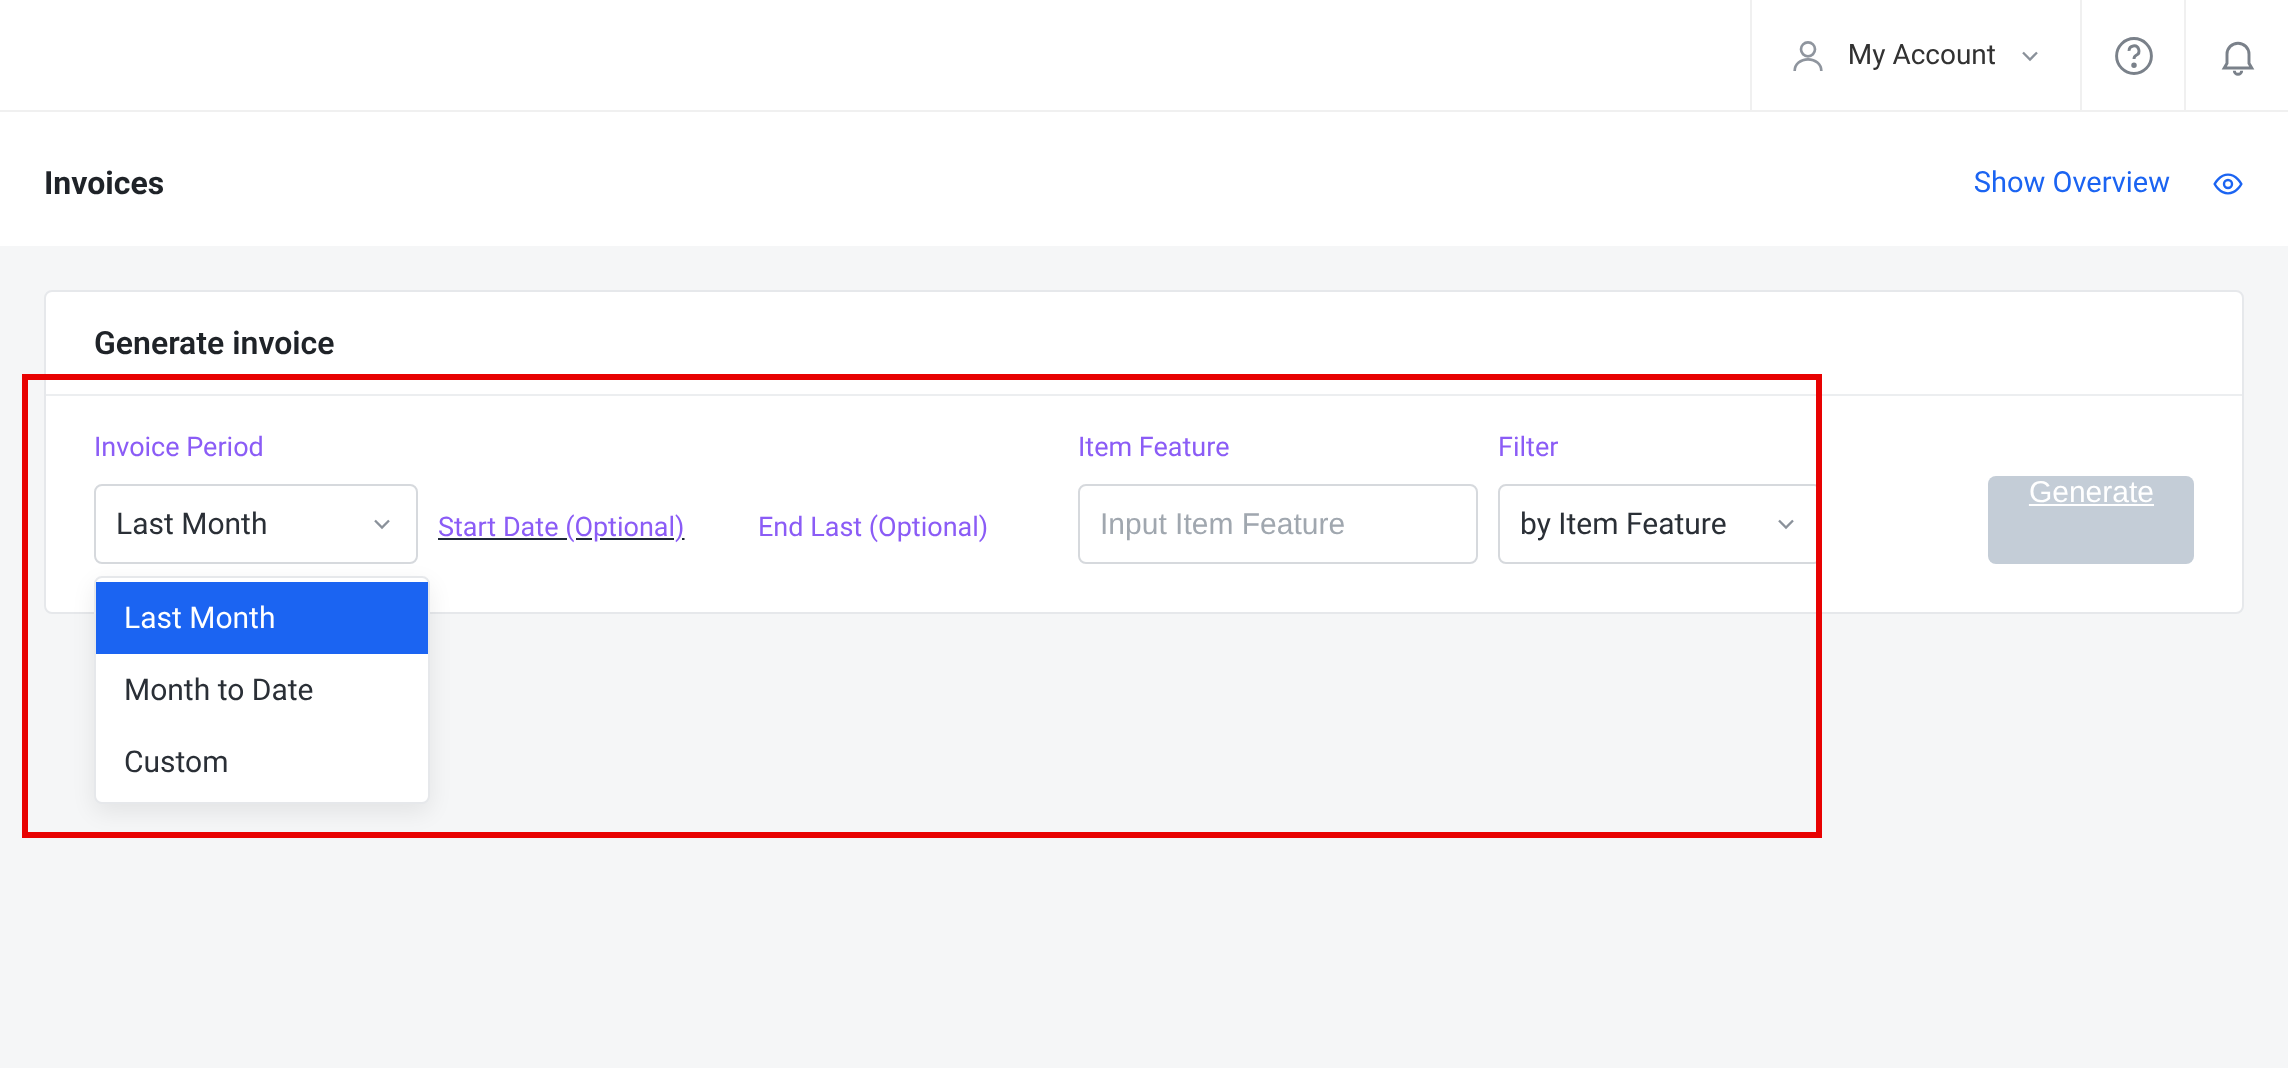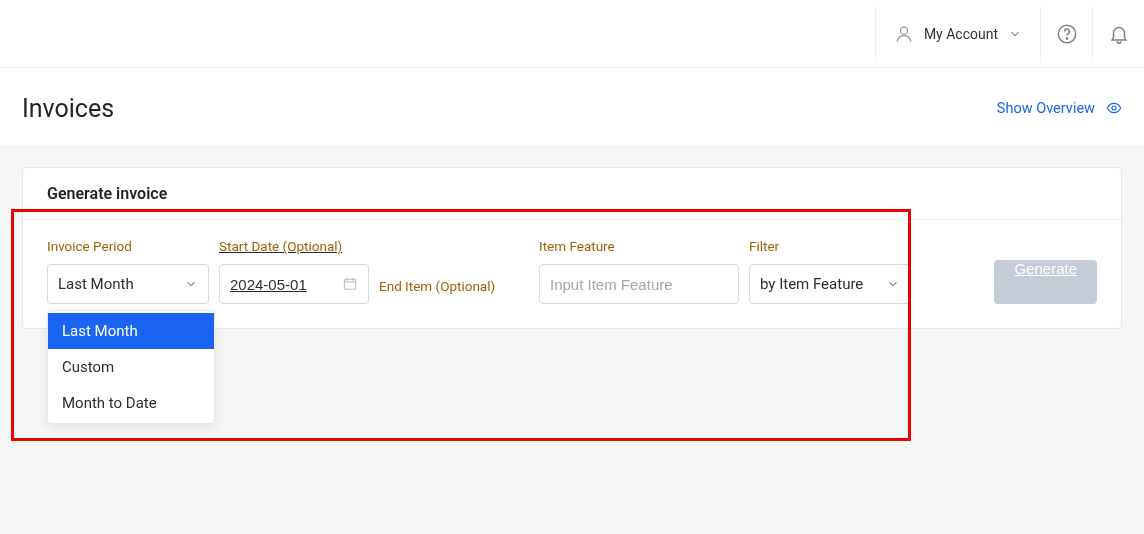--- a/index.html
+++ b/index.html
@@ -12,7 +12,7 @@
     color: #1f2937;
   }
   .header {
-    height: 68px;
+    height: 56px;
     display: flex;
     align-items: center;
     justify-content: flex-end;

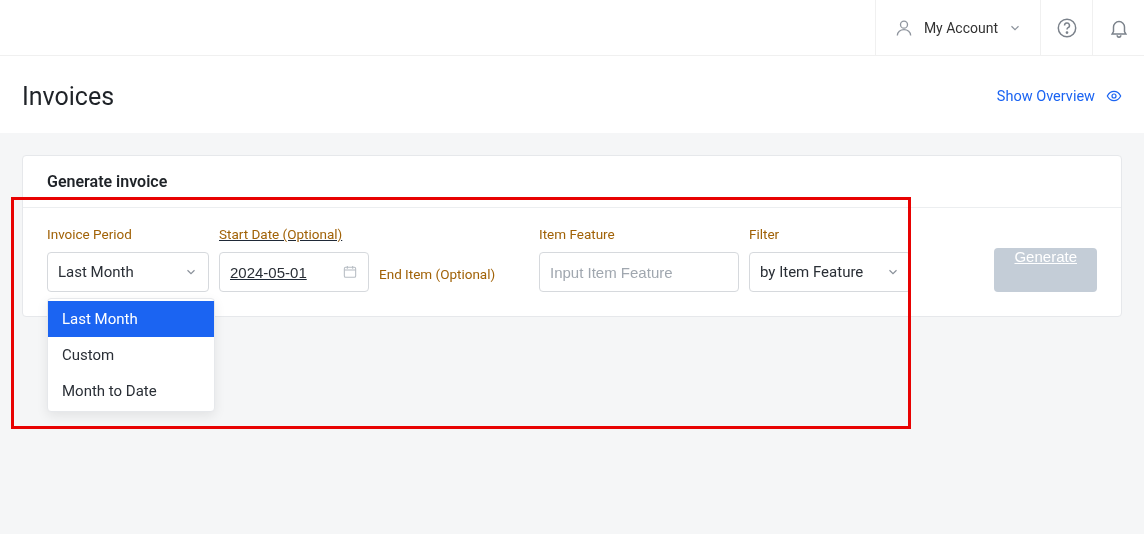--- a/index.html
+++ b/index.html
@@ -46,8 +46,8 @@
     padding: 26px 22px 22px 22px;
   }
   .page-title {
-    font-size: 25px;
-    font-weight: 400;
+    font-size: 16px;
+    font-weight: 700;
     color: #1f2328;
   }
   .overview-link {

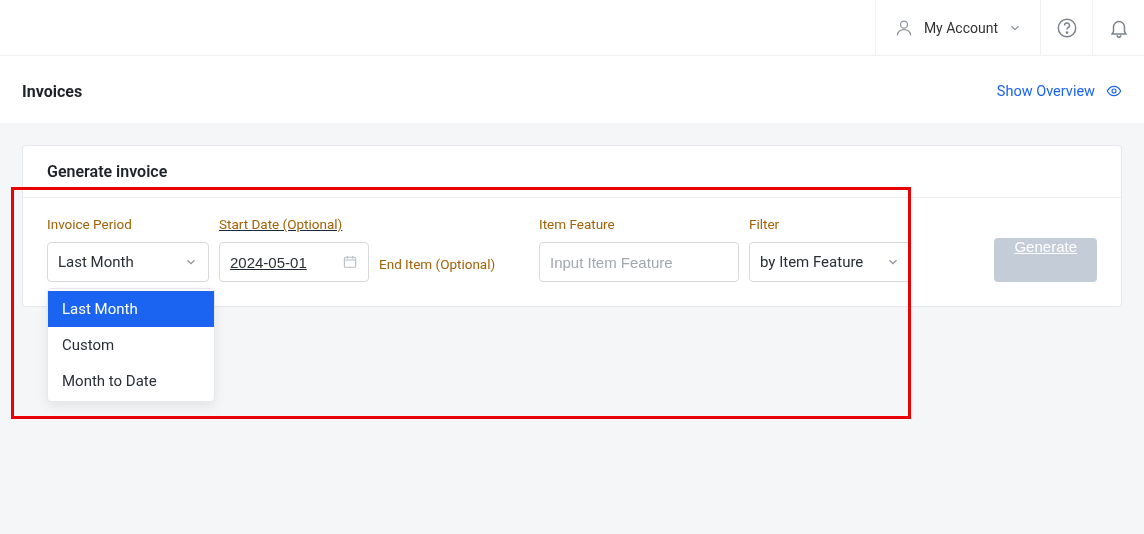--- a/index.html
+++ b/index.html
@@ -54,8 +54,8 @@
     color: #1b64f2;
     font-size: 14.5px;
     display: flex;
-    align-items: flex-start;
-    gap: 11px;
+    align-items: flex-end;
+    gap: 21px;
     cursor: pointer;
   }
   .content-bg {

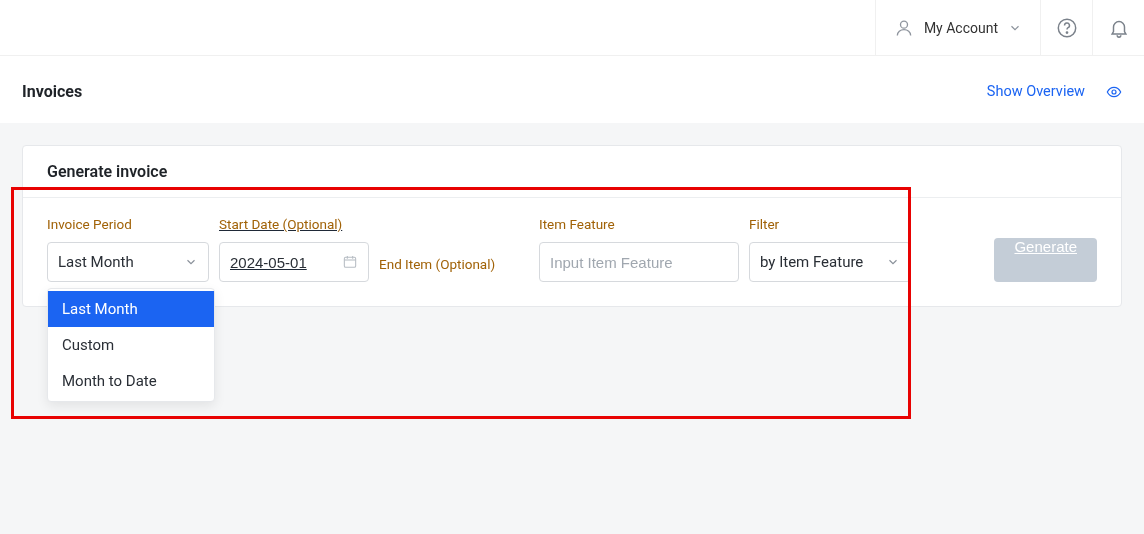--- a/index.html
+++ b/index.html
@@ -89,7 +89,7 @@
   }
   .field-label {
     font-size: 13.5px;
-    color: #a16207;
+    color: #8b5cf6;
     margin-bottom: 10px;
     white-space: nowrap;
   }

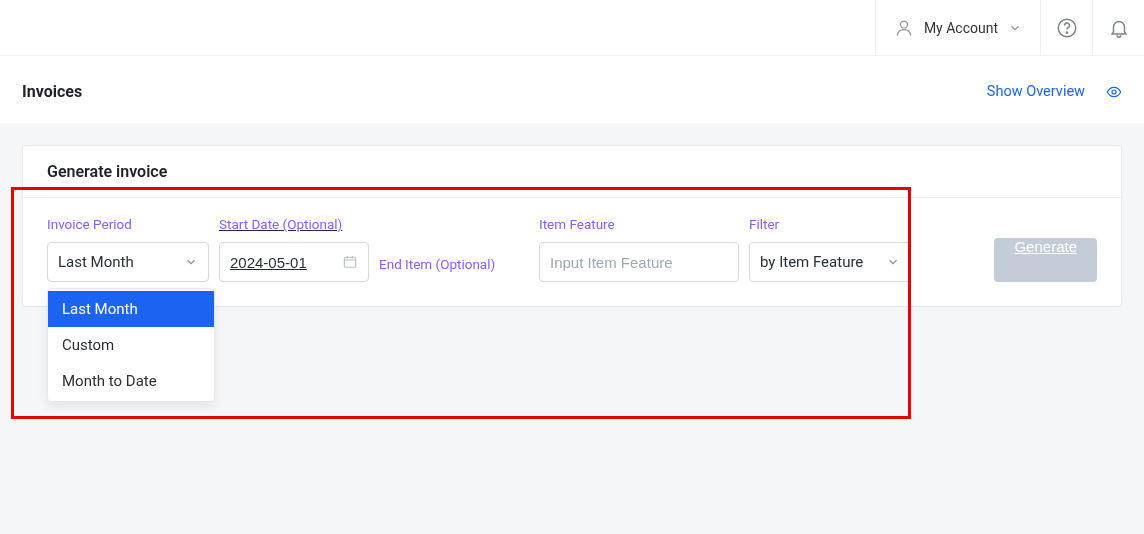--- a/index.html
+++ b/index.html
@@ -231,15 +231,6 @@
 
       <div class="field" style="width:150px;text-decoration:underline;">
         <div class="field-label field-label top-align" style="margin-bottom:10px;">Start Date (Optional)</div>
-        <div class="control">
-          <input type="text" value="2024-05-01" style="">
-          <svg class="calendar-icon" width="16" height="16" viewBox="0 0 24 24" fill="none" stroke="currentColor" stroke-width="1.6">
-            <rect x="3.5" y="5" width="17" height="15" rx="2"></rect>
-            <line x1="3.5" y1="9" x2="20.5" y2="9"></line>
-            <line x1="8" y1="3" x2="8" y2="7"></line>
-            <line x1="16" y1="3" x2="16" y2="7"></line>
-          </svg>
-        </div>
       </div>
 
       <div class="field" style="width:150px;">

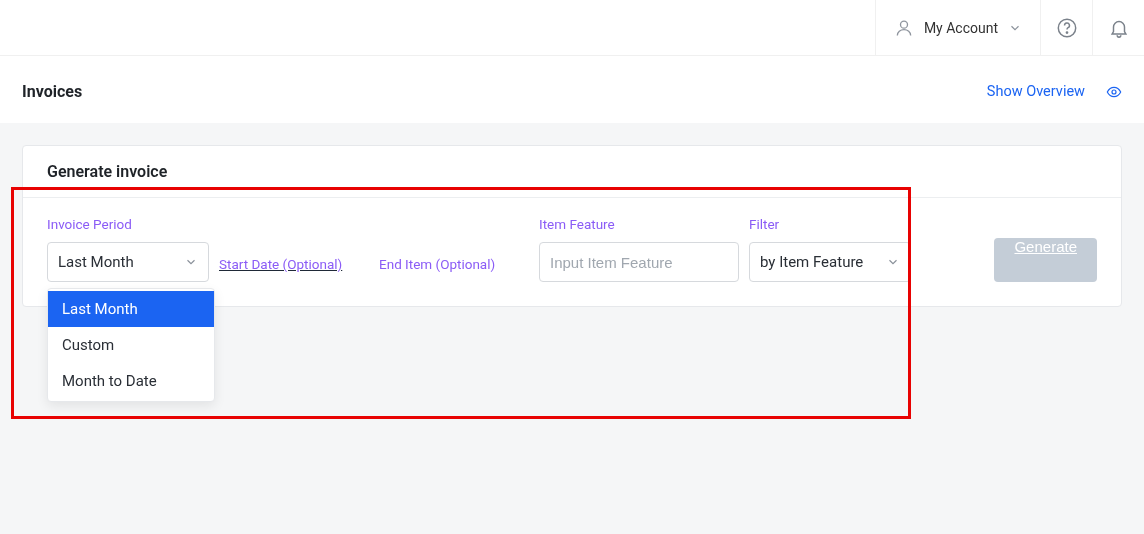--- a/index.html
+++ b/index.html
@@ -234,7 +234,7 @@
       </div>
 
       <div class="field" style="width:150px;">
-        <div class="field-label">End Item (Optional)</div>
+        <div class="field-label">End Last (Optional)</div>
       </div>
 
       <div class="field" style="width:200px;">

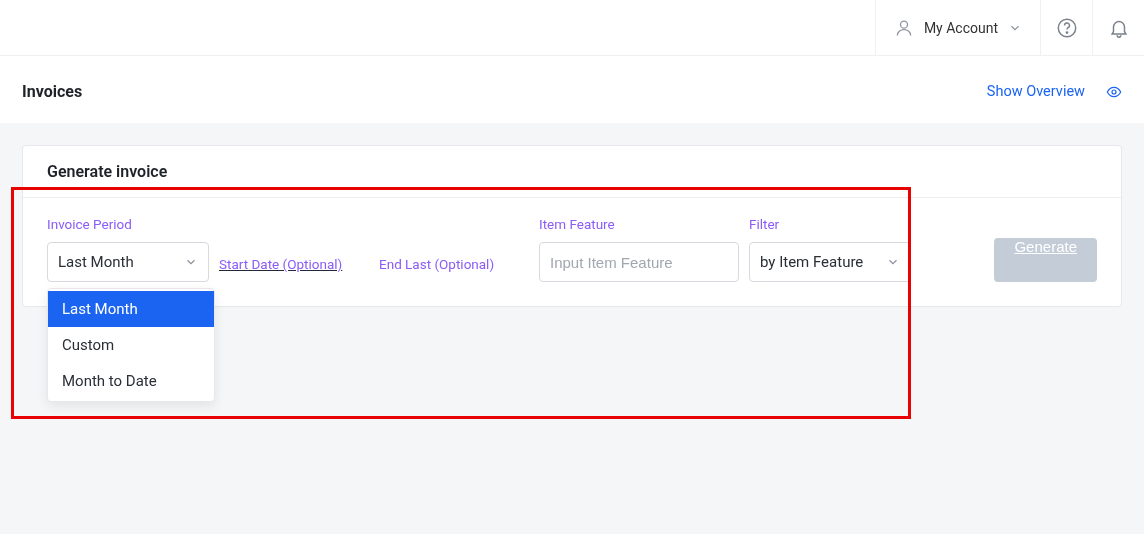--- a/index.html
+++ b/index.html
@@ -224,8 +224,8 @@
 
         <div class="dropdown">
           <div class="dropdown-item selected">Last Month</div>
+          <div class="dropdown-item">Month to Date</div>
           <div class="dropdown-item">Custom</div>
-          <div class="dropdown-item">Month to Date</div>
         </div>
       </div>
 

